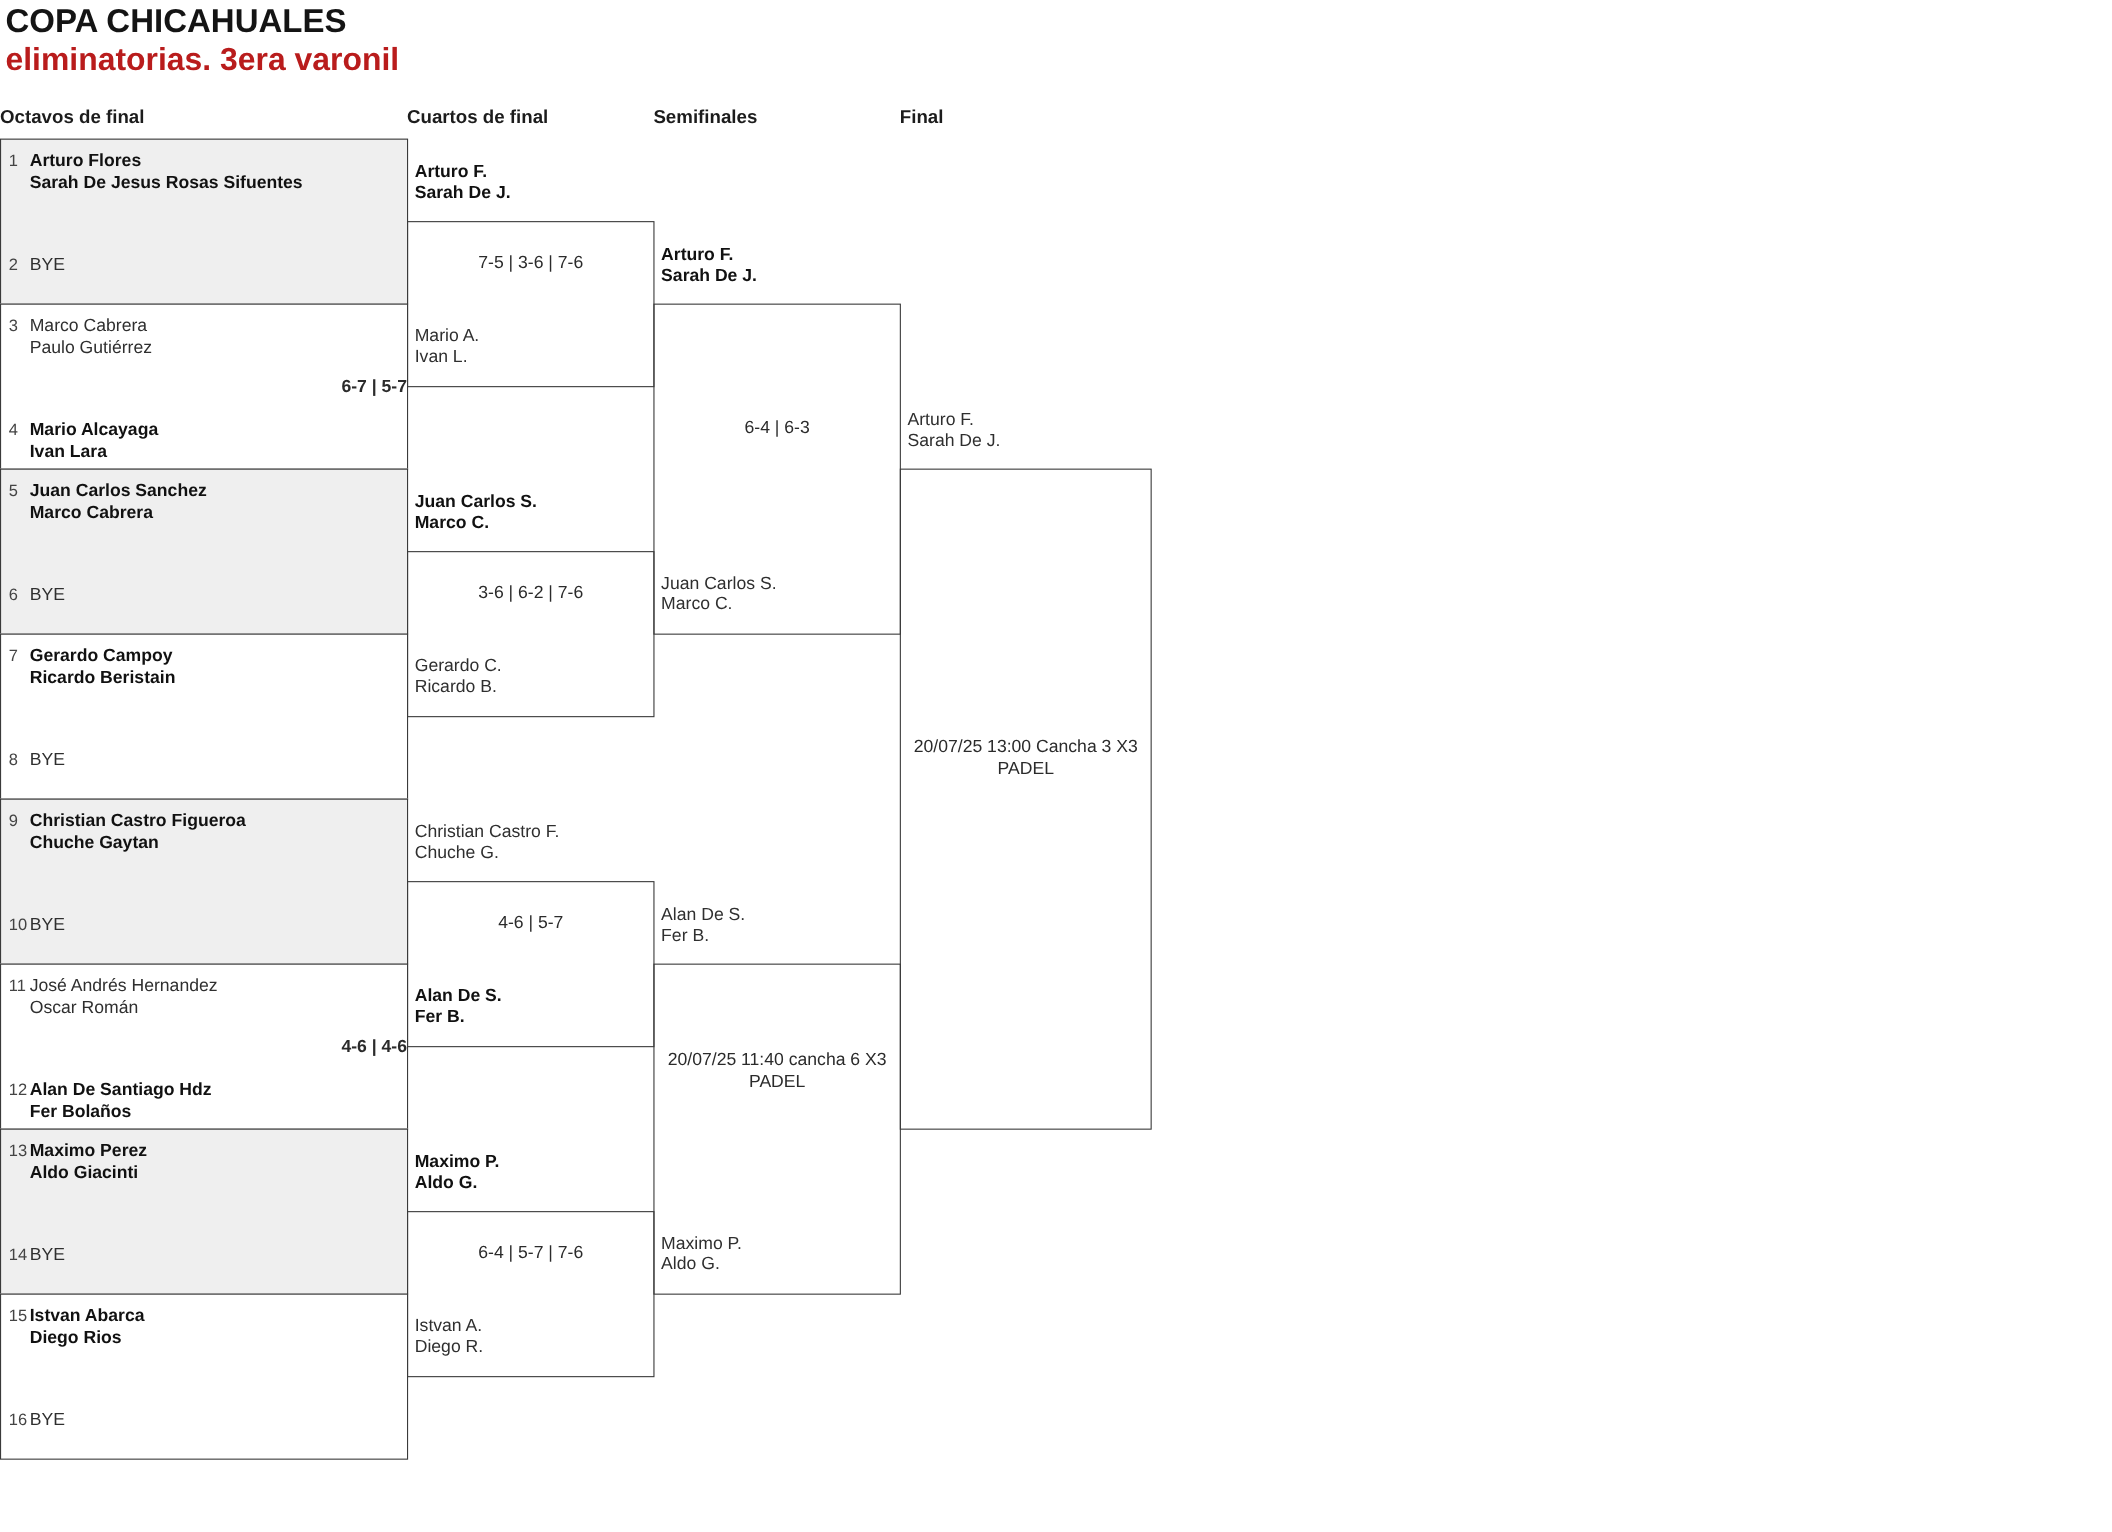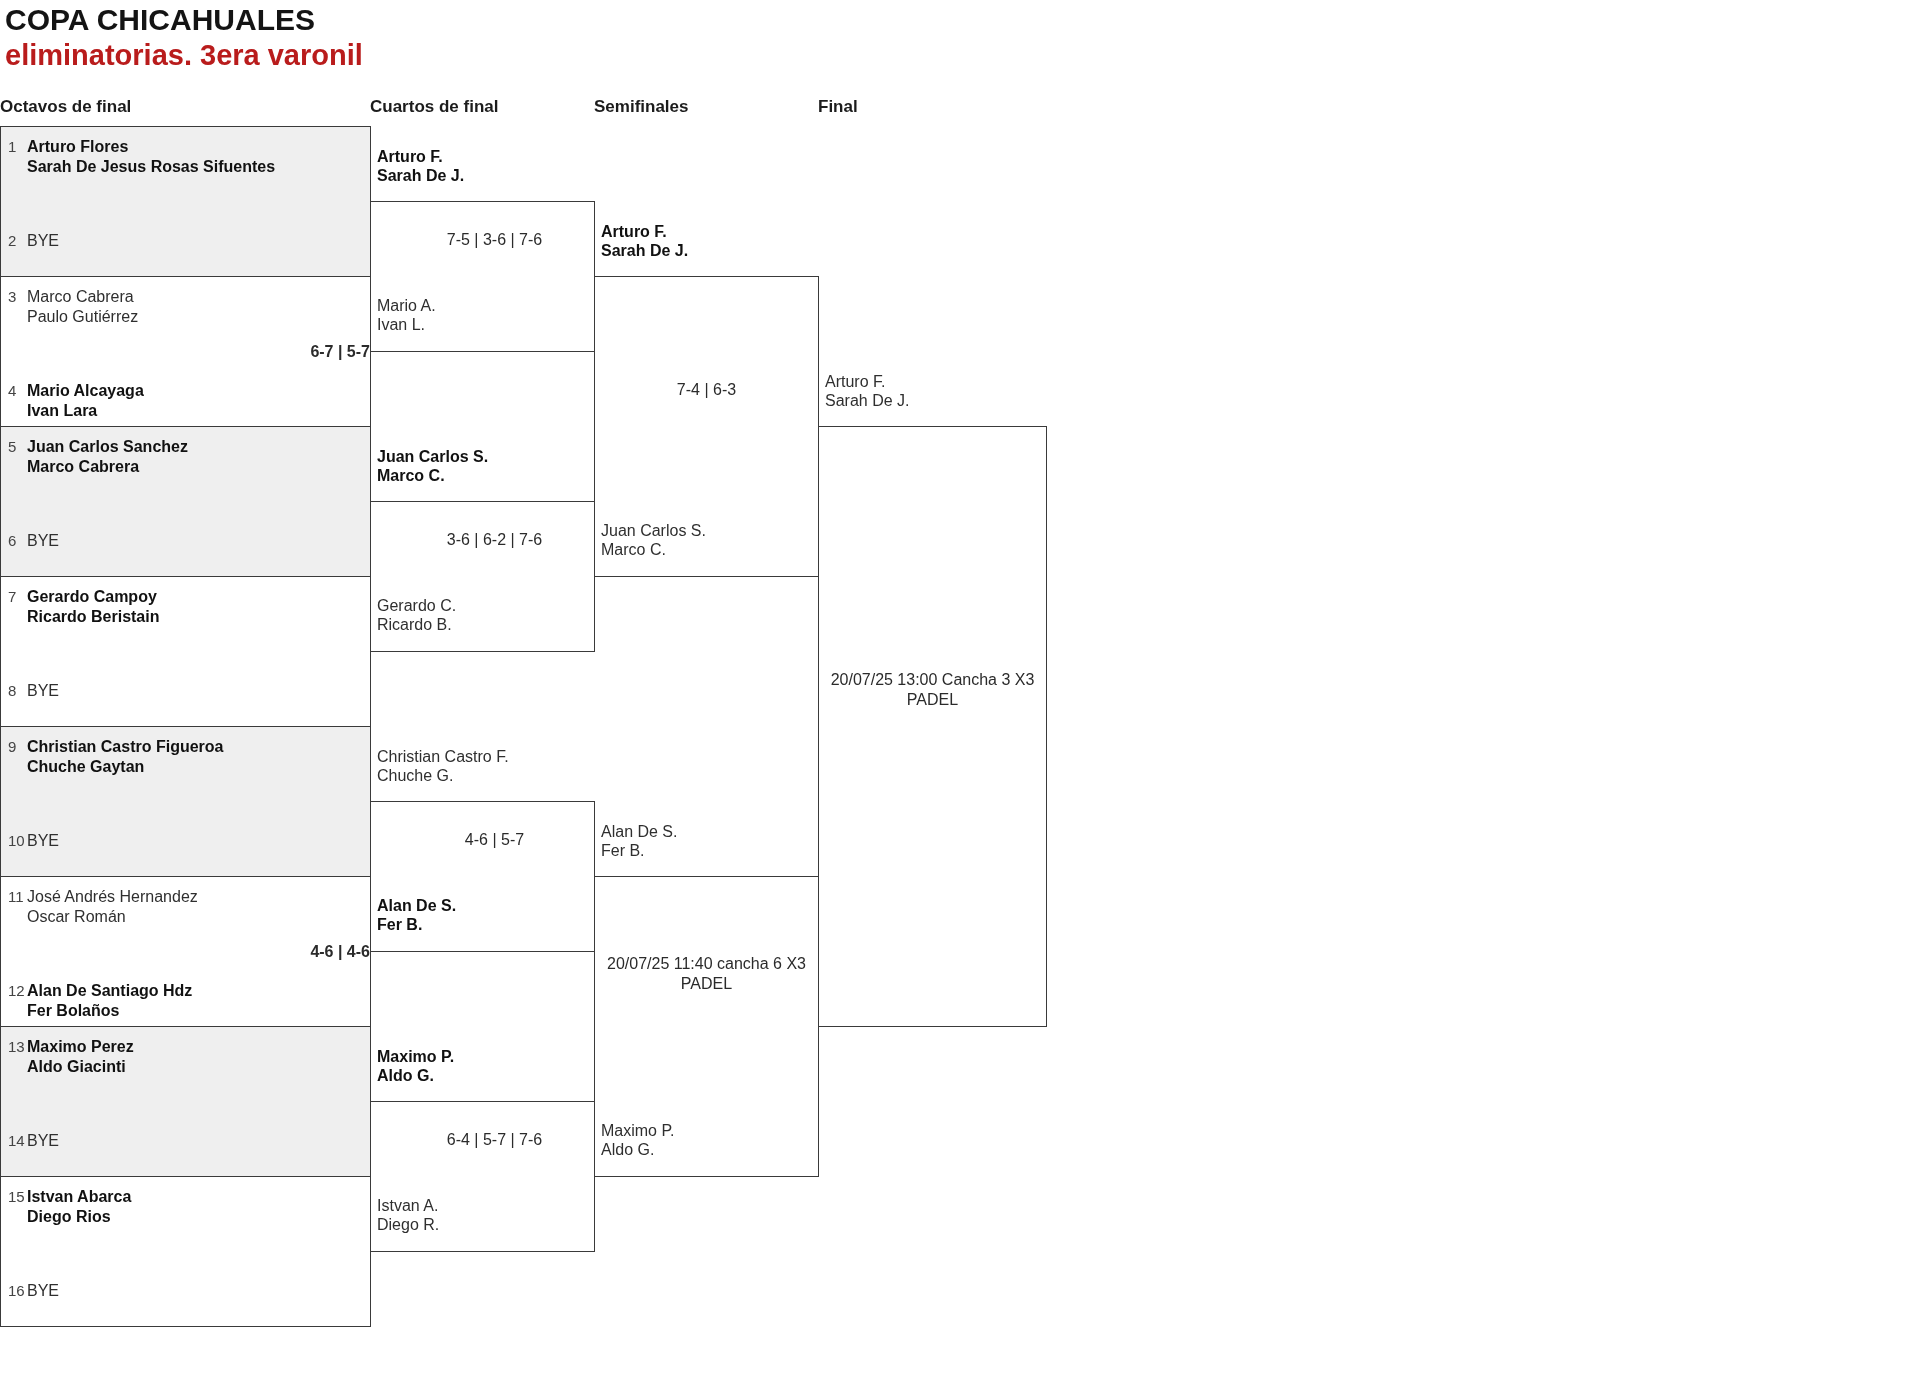--- a/index.html
+++ b/index.html
@@ -40,7 +40,7 @@
   .above{bottom:calc(100% + 17px);}
   .inside{bottom:17px;}
   .mscore,.msched{position:absolute;left:0;width:100%;text-align:center;font-size:16px;line-height:20px;color:#2b2b2b;}
-  .qf .mscore{top:28px;padding-left:12px;}
+  .qf .mscore{top:28px;}
   .sf .mscore{top:103px;}
   .sf .msched{top:77px;}
   .ff .msched{top:243px;}

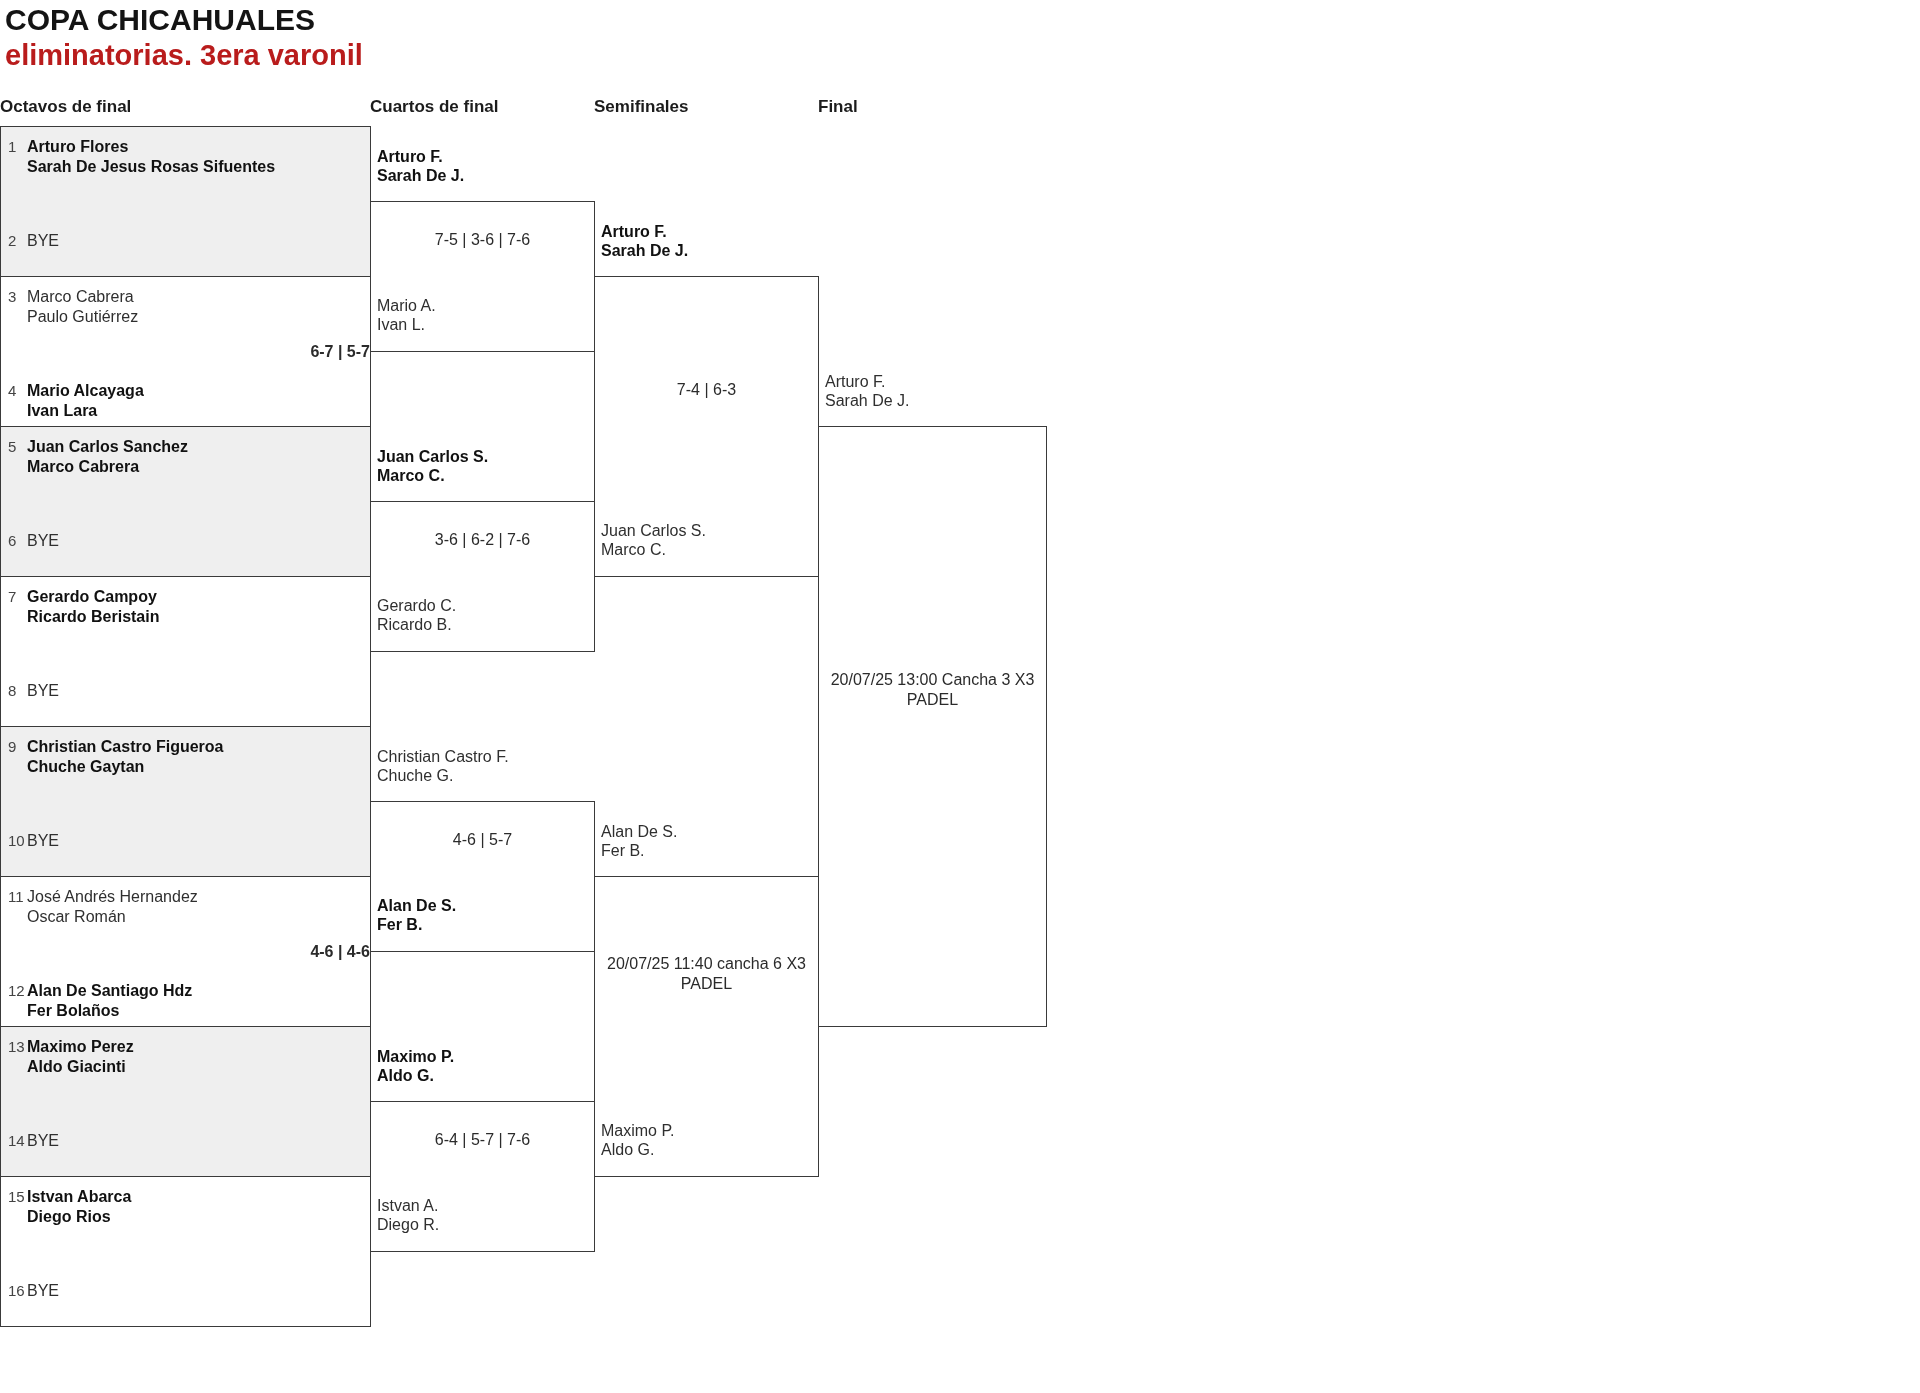--- a/index.html
+++ b/index.html
@@ -261,7 +261,7 @@
         <span>Arturo F.</span>
         <span>Sarah De J.</span>
       </div>
-    <div class="mscore">7-4 | 6-3</div>
+    <div class="mscore">6-4 | 6-3</div>
     <div class="tname inside">
         <span>Juan Carlos S.</span>
         <span>Marco C.</span>

